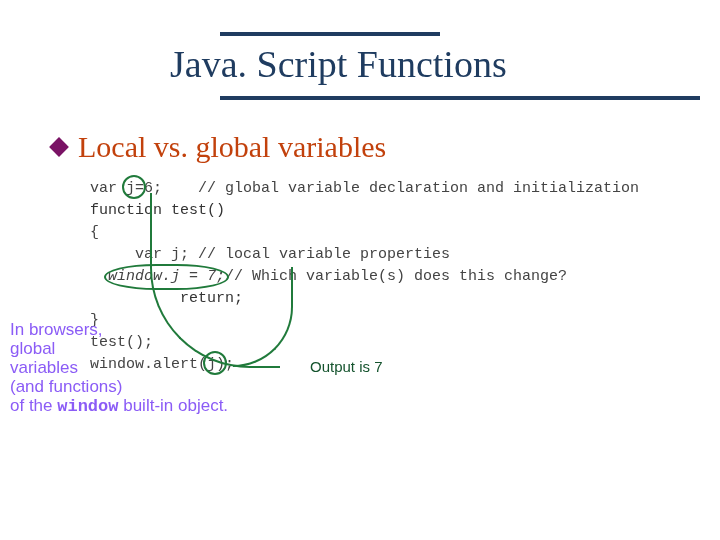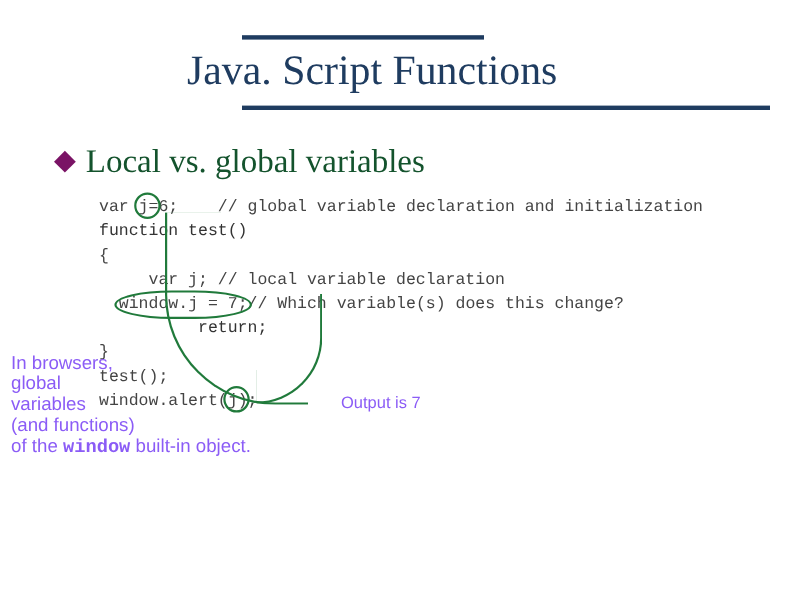--- a/index.html
+++ b/index.html
@@ -21,7 +21,7 @@
 
   .heading {
     position: absolute; left: 52px; top: 130px;
-    font-size: 30px; color: #14532d; display: flex; align-items: center;
+    font-size: 30px; color: #c2410c; display: flex; align-items: center;
   }
   .bullet {
     display: inline-block; width: 14px; height: 14px; background: #7a1365;

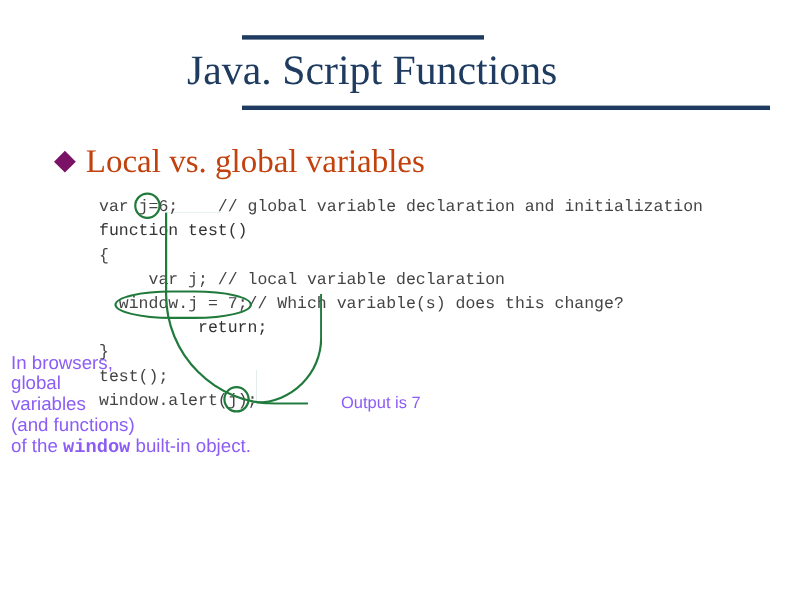--- a/index.html
+++ b/index.html
@@ -92,7 +92,7 @@
   <div class="code"><span>var </span><span class="j-top">j</span><span>=6;    // global variable declaration and initialization</span>
 <span class="kw">function test()</span>
 <span>{</span>
-<span>     var j; // local variable declaration</span>
+<span>     var j; // local variable properties</span>
 <span>  </span><span class="win-box">window.j = 7;</span><span>// Which variable(s) does this change?</span>
 <span class="kw">          return;</span>
 <span>}</span>

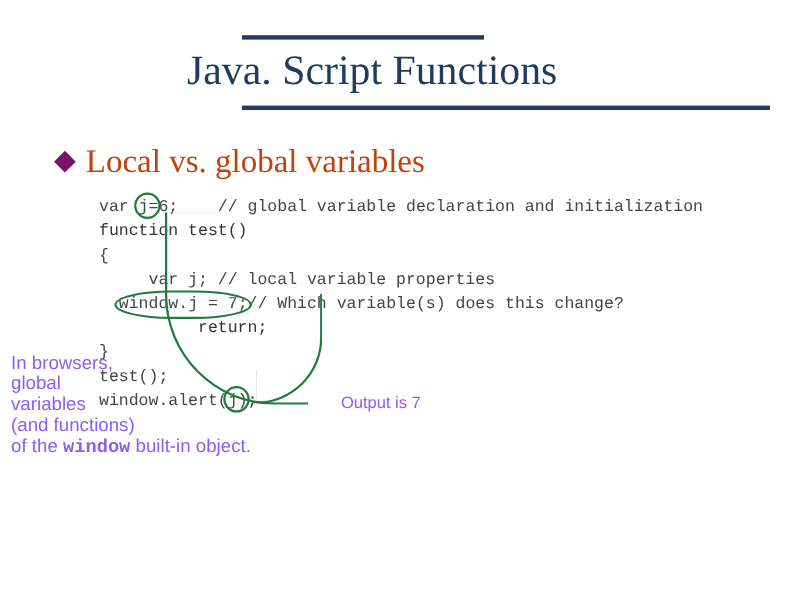--- a/index.html
+++ b/index.html
@@ -39,7 +39,7 @@
     content: ""; position: absolute; left: -4px; top: -3px; width: 20px; height: 20px;
     border: 2px solid #207a3b; border-radius: 50%;
   }
-  .code .win-box { position: relative; display: inline-block; }
+  .code .win-box { position: relative; display: inline-block; font-style: italic; }
   .code .win-box::after {
     content: ""; position: absolute; left: -4px; top: -2px; right: -4px; bottom: -2px;
     border: 2px solid #207a3b; border-radius: 50% / 60%;

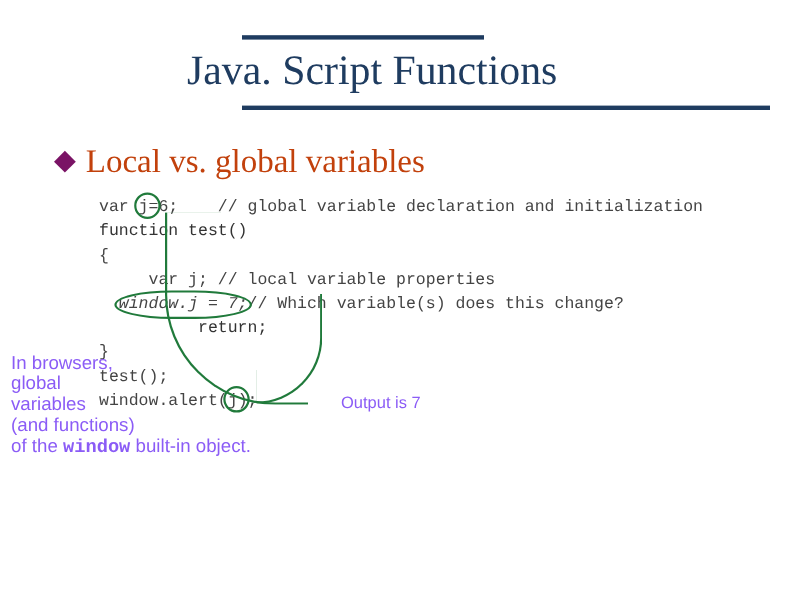--- a/index.html
+++ b/index.html
@@ -73,7 +73,7 @@
 
   .note-output {
     position: absolute; left: 310px; top: 358px;
-    font-family: Arial, Helvetica, sans-serif; font-size: 15px; color: #8b5cf6;
+    font-family: Arial, Helvetica, sans-serif; font-size: 15px; color: #14532d;
   }
 </style>
 </head>

